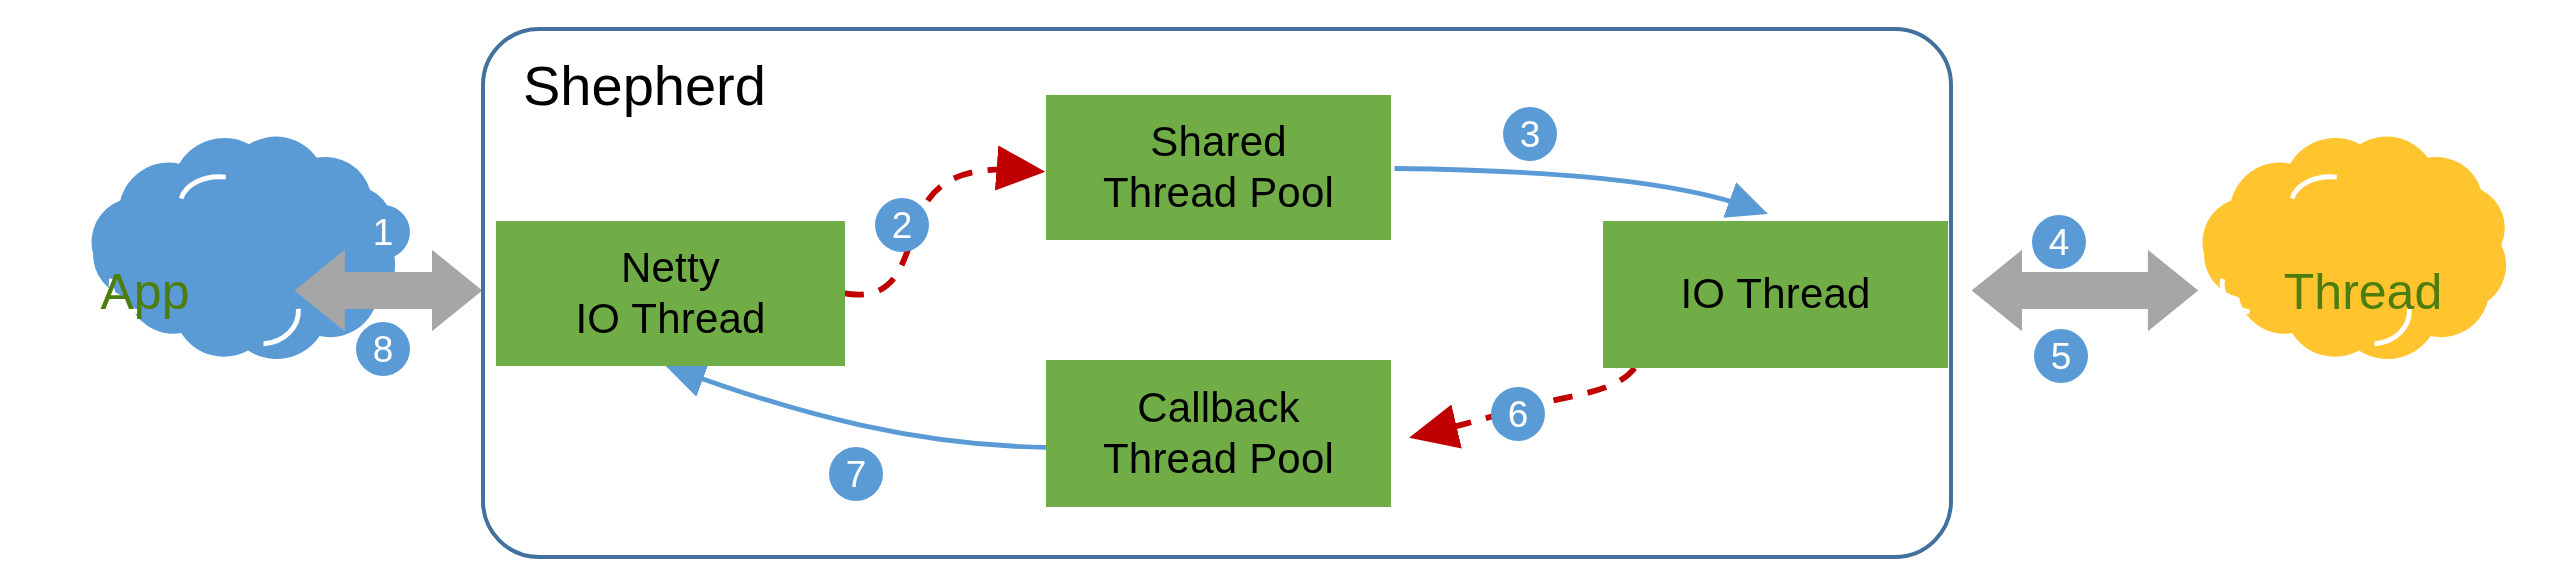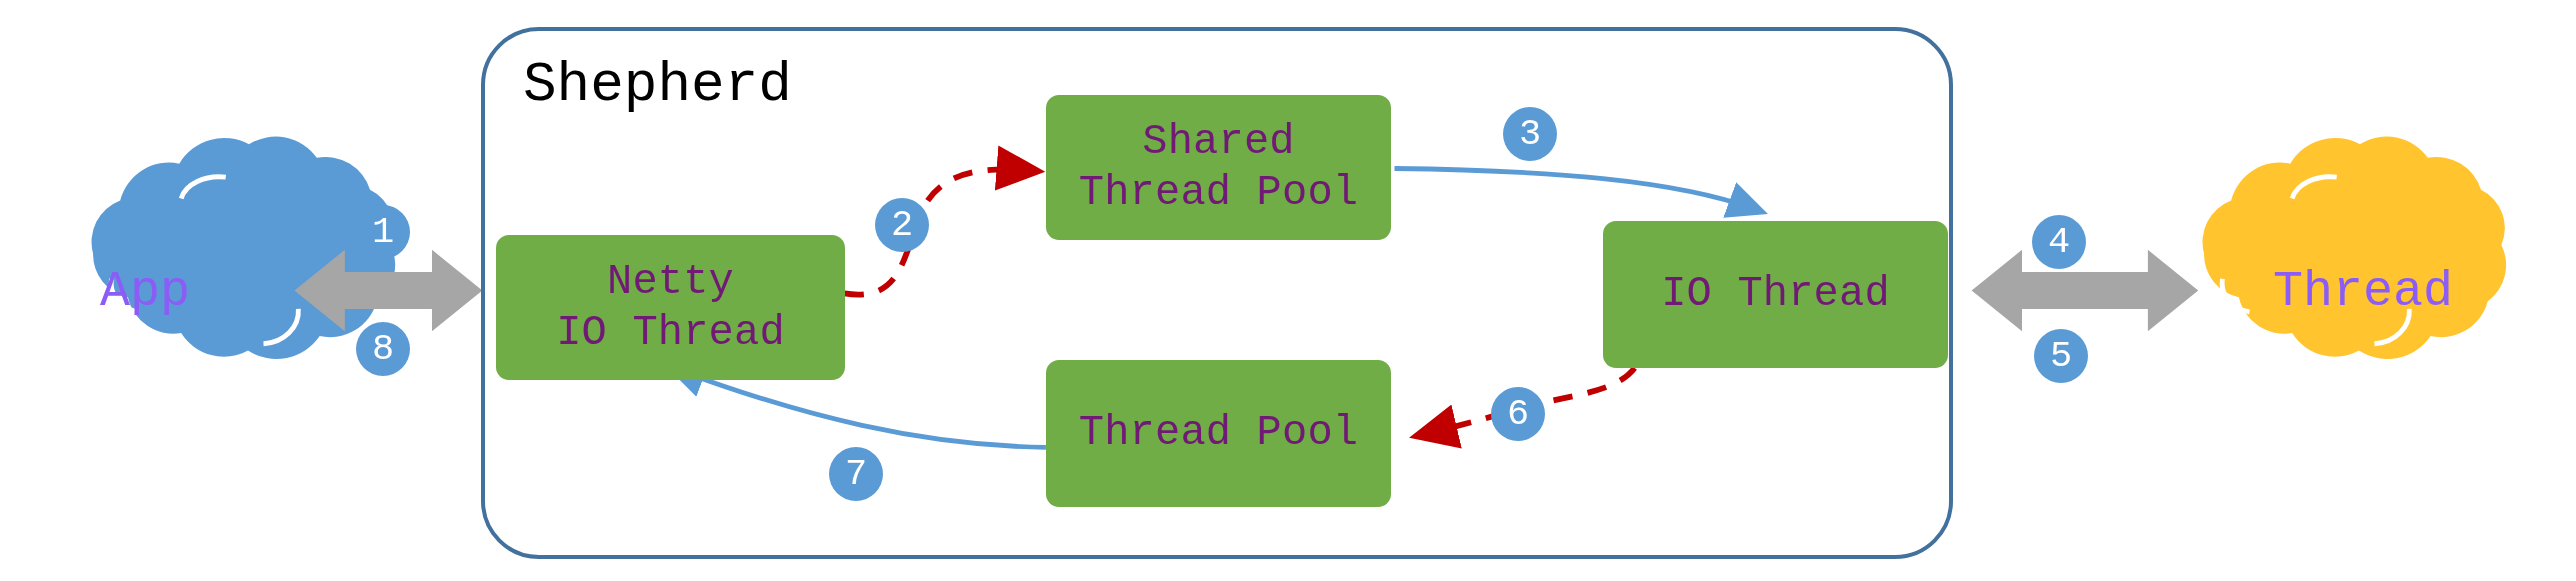--- a/index.html
+++ b/index.html
@@ -4,7 +4,7 @@
 <style>
   html,body{margin:0;padding:0;background:#ffffff;}
   body{width:2576px;height:581px;overflow:hidden;font-family:"Liberation Sans",sans-serif;}
-  #stage{position:relative;width:2576px;height:581px;background:#fff;font-family:Liberation Mono, monospace;}
+  #stage{position:relative;width:2576px;height:581px;background:#fff;}
   svg.layer{position:absolute;left:0;top:0;width:2576px;height:581px;}
   .box{position:absolute;display:flex;align-items:center;justify-content:center;
        flex-direction:column;background:#70AD47;color:#701a75;

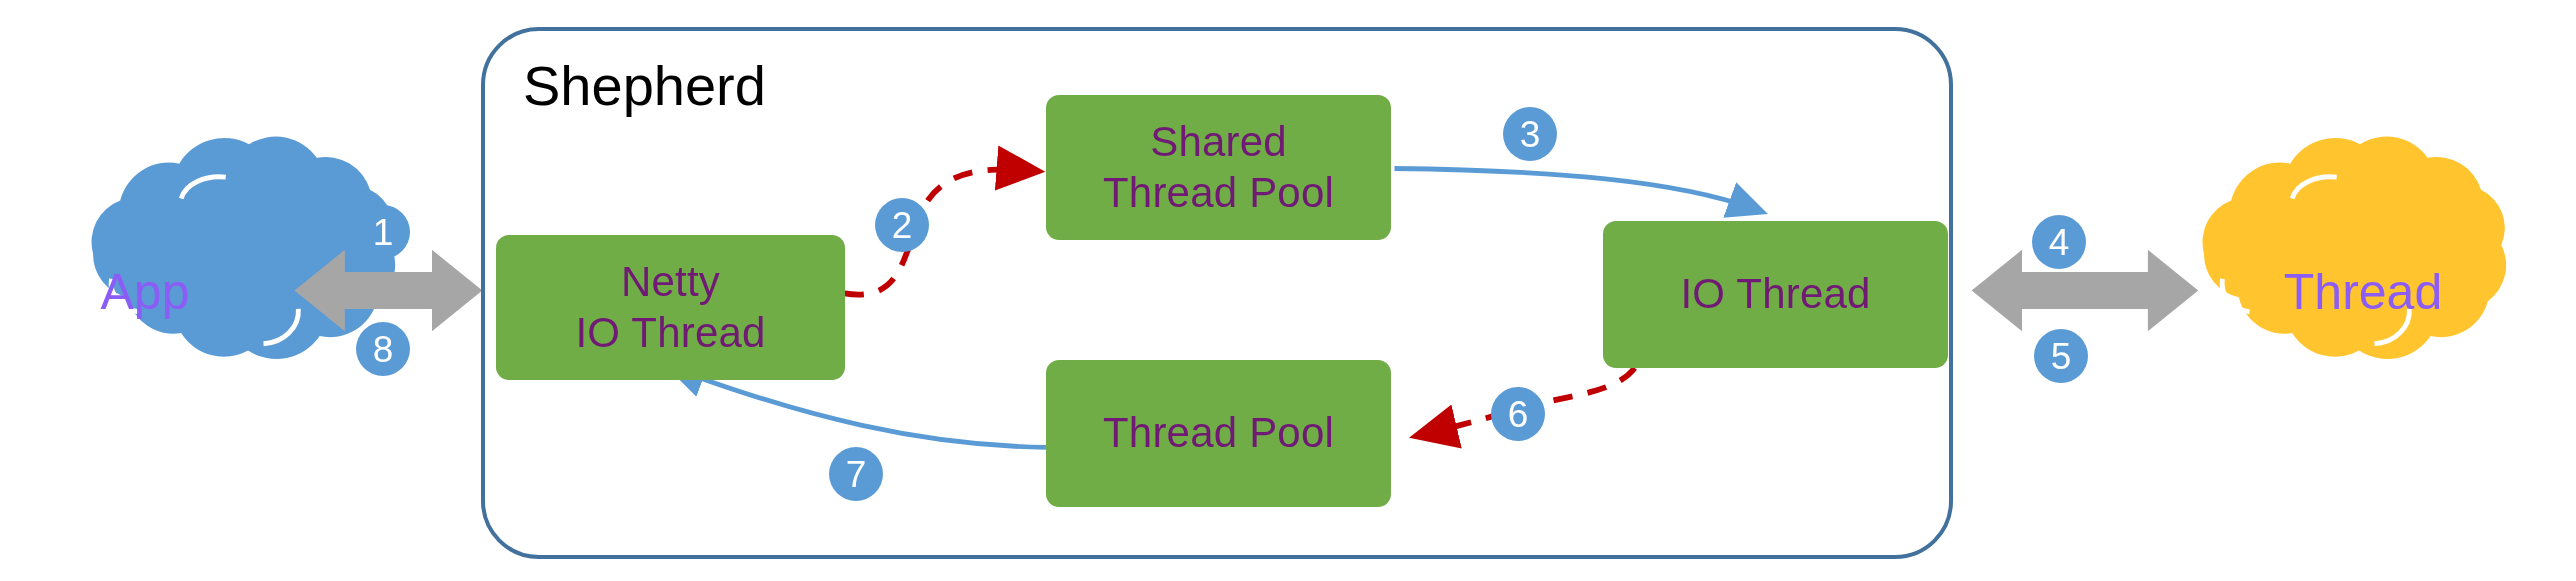--- a/index.html
+++ b/index.html
@@ -7,8 +7,8 @@
   #stage{position:relative;width:2576px;height:581px;background:#fff;}
   svg.layer{position:absolute;left:0;top:0;width:2576px;height:581px;}
   .box{position:absolute;display:flex;align-items:center;justify-content:center;
-       flex-direction:column;background:#70AD47;color:#701a75;
-       font-size:42px;line-height:1.20;text-align:center;letter-spacing:0.2px;border-radius:13px;}
+       flex-direction:column;background:#70AD47;color:#000000;
+       font-size:42px;line-height:1.20;text-align:center;letter-spacing:0.2px;}
   .box span{display:block;white-space:nowrap;}
   .cloud-label{position:absolute;color:#8b5cf6;font-size:50px;white-space:nowrap;
        text-align:center;pointer-events:none;}

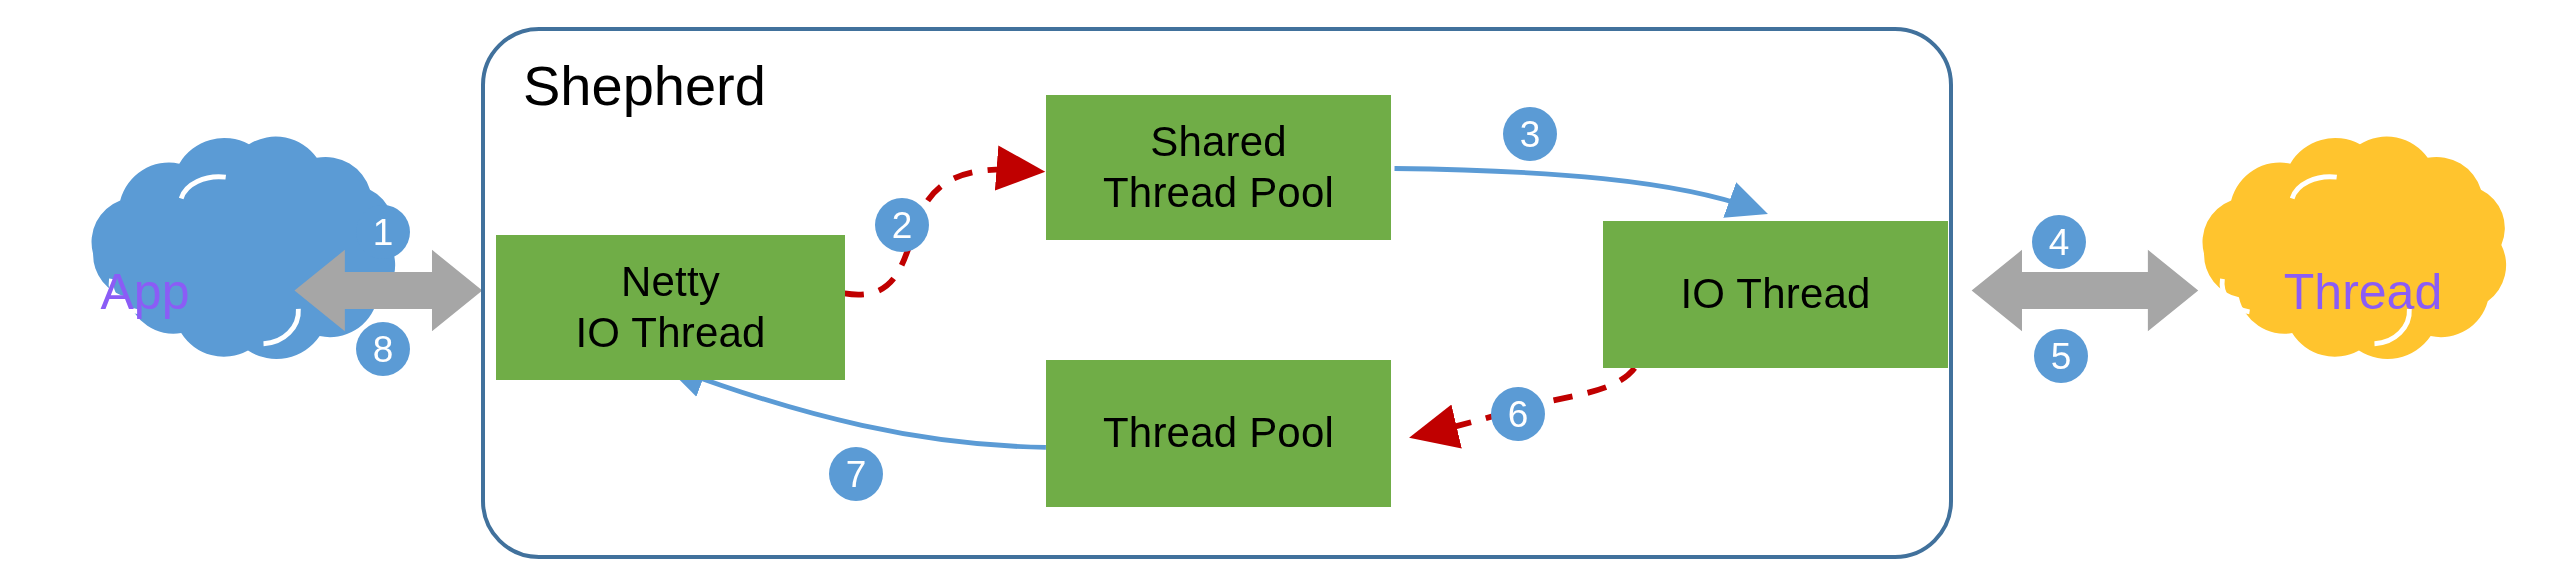--- a/index.html
+++ b/index.html
@@ -10,7 +10,7 @@
        flex-direction:column;background:#70AD47;color:#000000;
        font-size:42px;line-height:1.20;text-align:center;letter-spacing:0.2px;}
   .box span{display:block;white-space:nowrap;}
-  .cloud-label{position:absolute;color:#8b5cf6;font-size:50px;white-space:nowrap;
+  .cloud-label{position:absolute;color:#4d7c0f;font-size:50px;white-space:nowrap;
        text-align:center;pointer-events:none;}
   .title{position:absolute;color:#000000;font-size:56px;white-space:nowrap;}
   .badge{position:absolute;width:54px;height:54px;border-radius:50%;

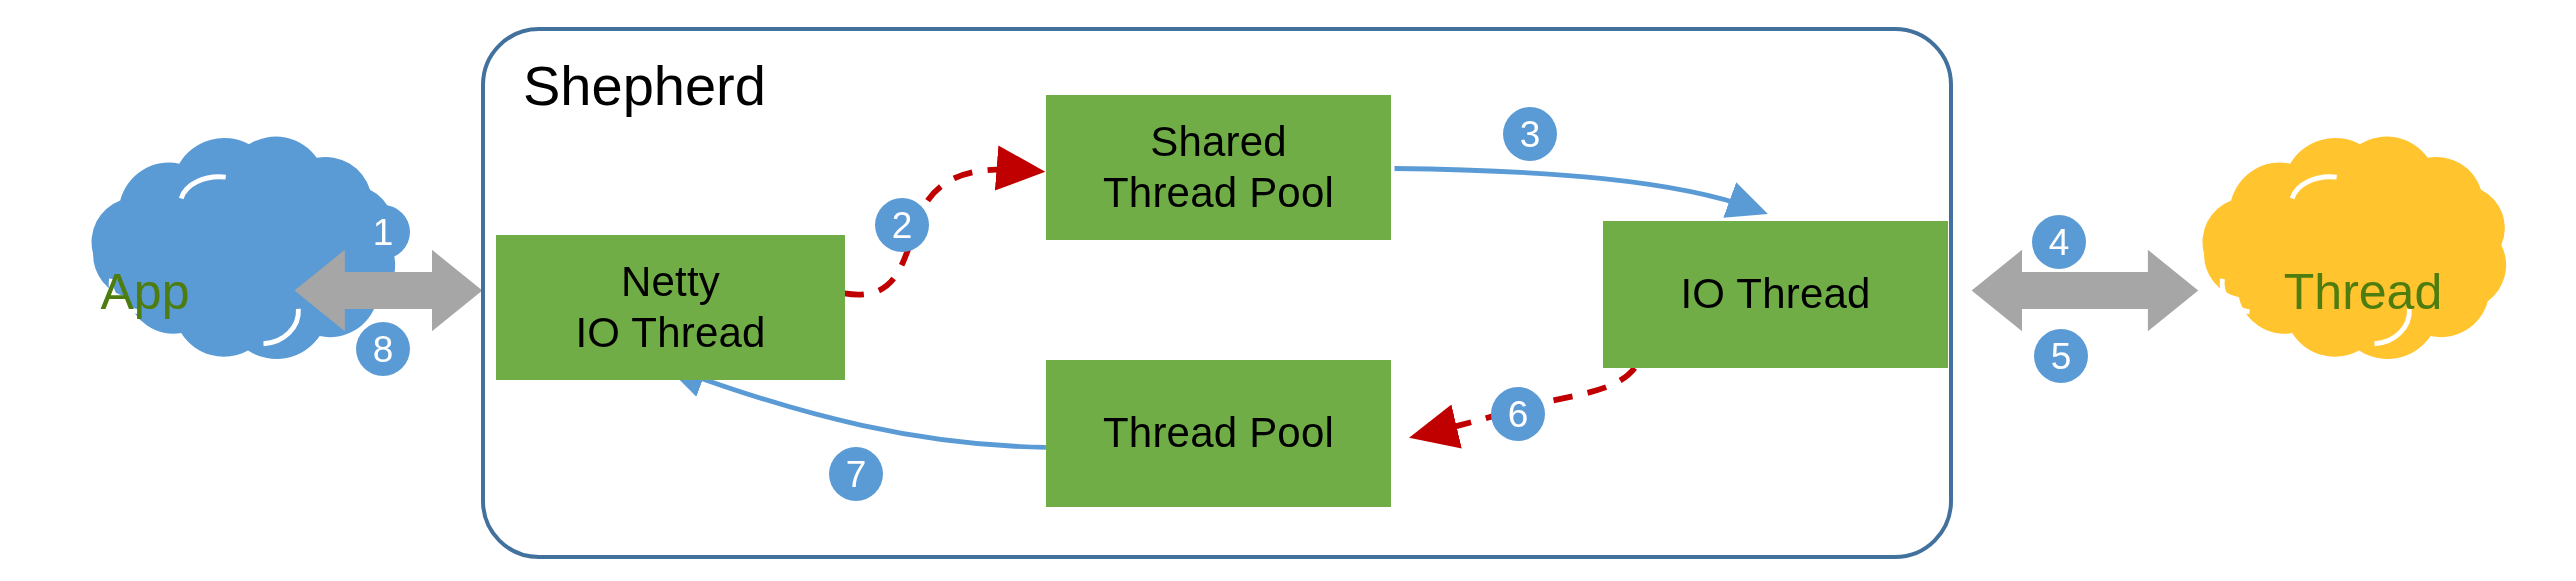--- a/index.html
+++ b/index.html
@@ -109,7 +109,7 @@
     <span>Thread</span>
   </div>
 
-  <div class="box" style="left:496px;top:221px;width:349px;height:145px;margin-top:14px;">
+  <div class="box" style="left:496px;top:221px;width:349px;height:145px;">
     <span>Netty</span>
     <span>IO Thread</span>
   </div>

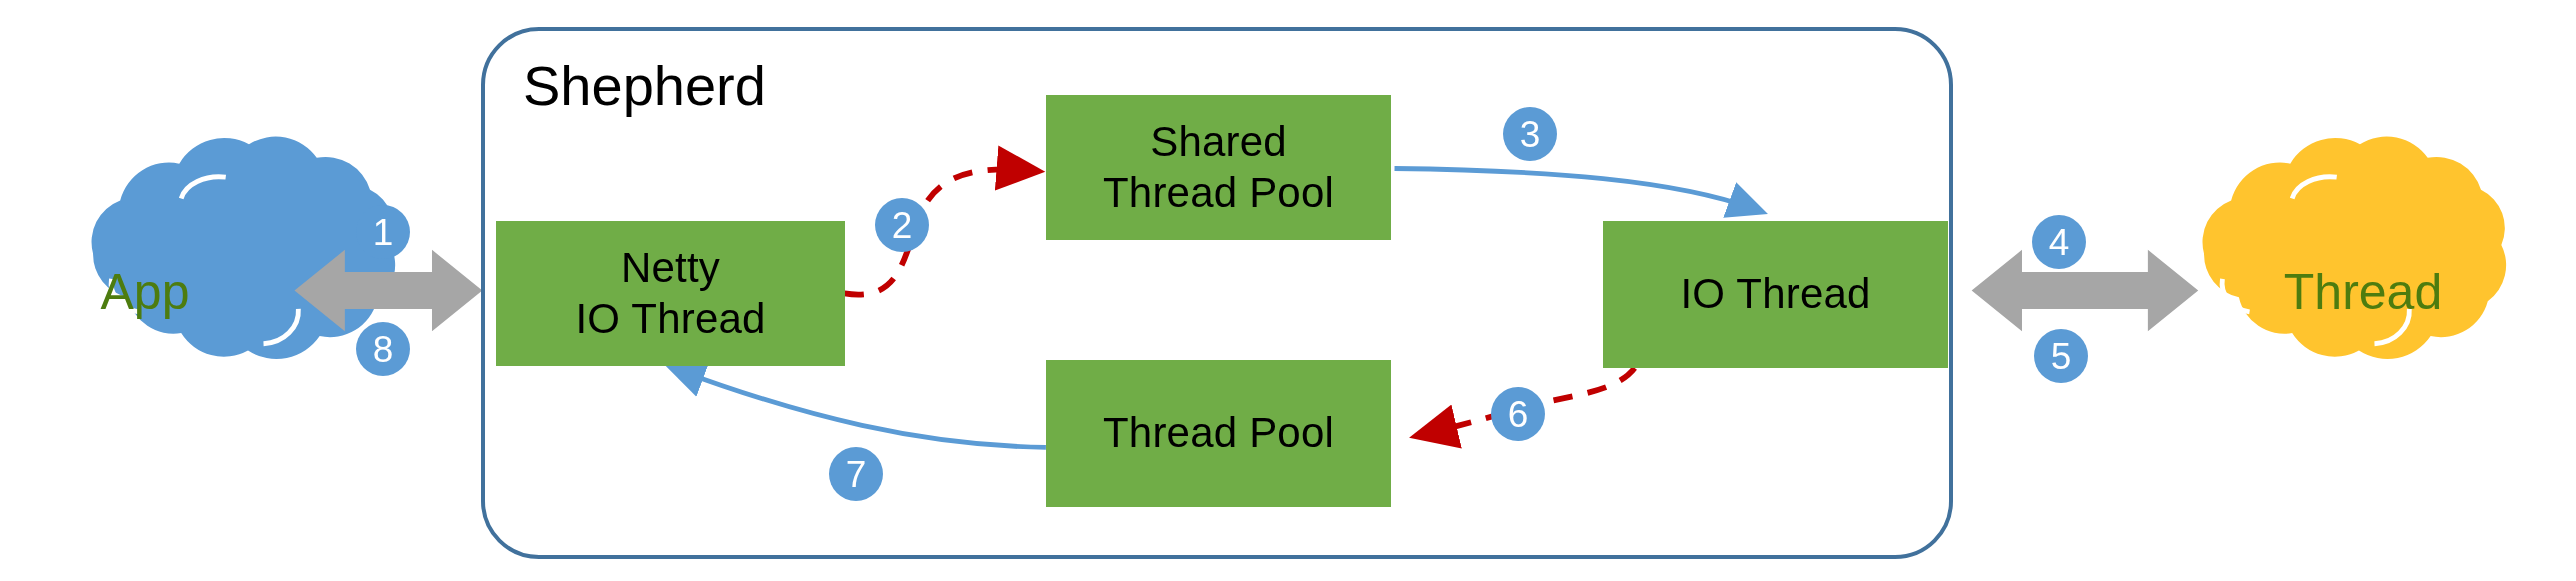--- a/index.html
+++ b/index.html
@@ -124,6 +124,7 @@
   </div>
 
   <div class="box" style="left:1046px;top:360px;width:345px;height:147px;">
+    <span>Callback</span>
     <span>Thread Pool</span>
   </div>
 

